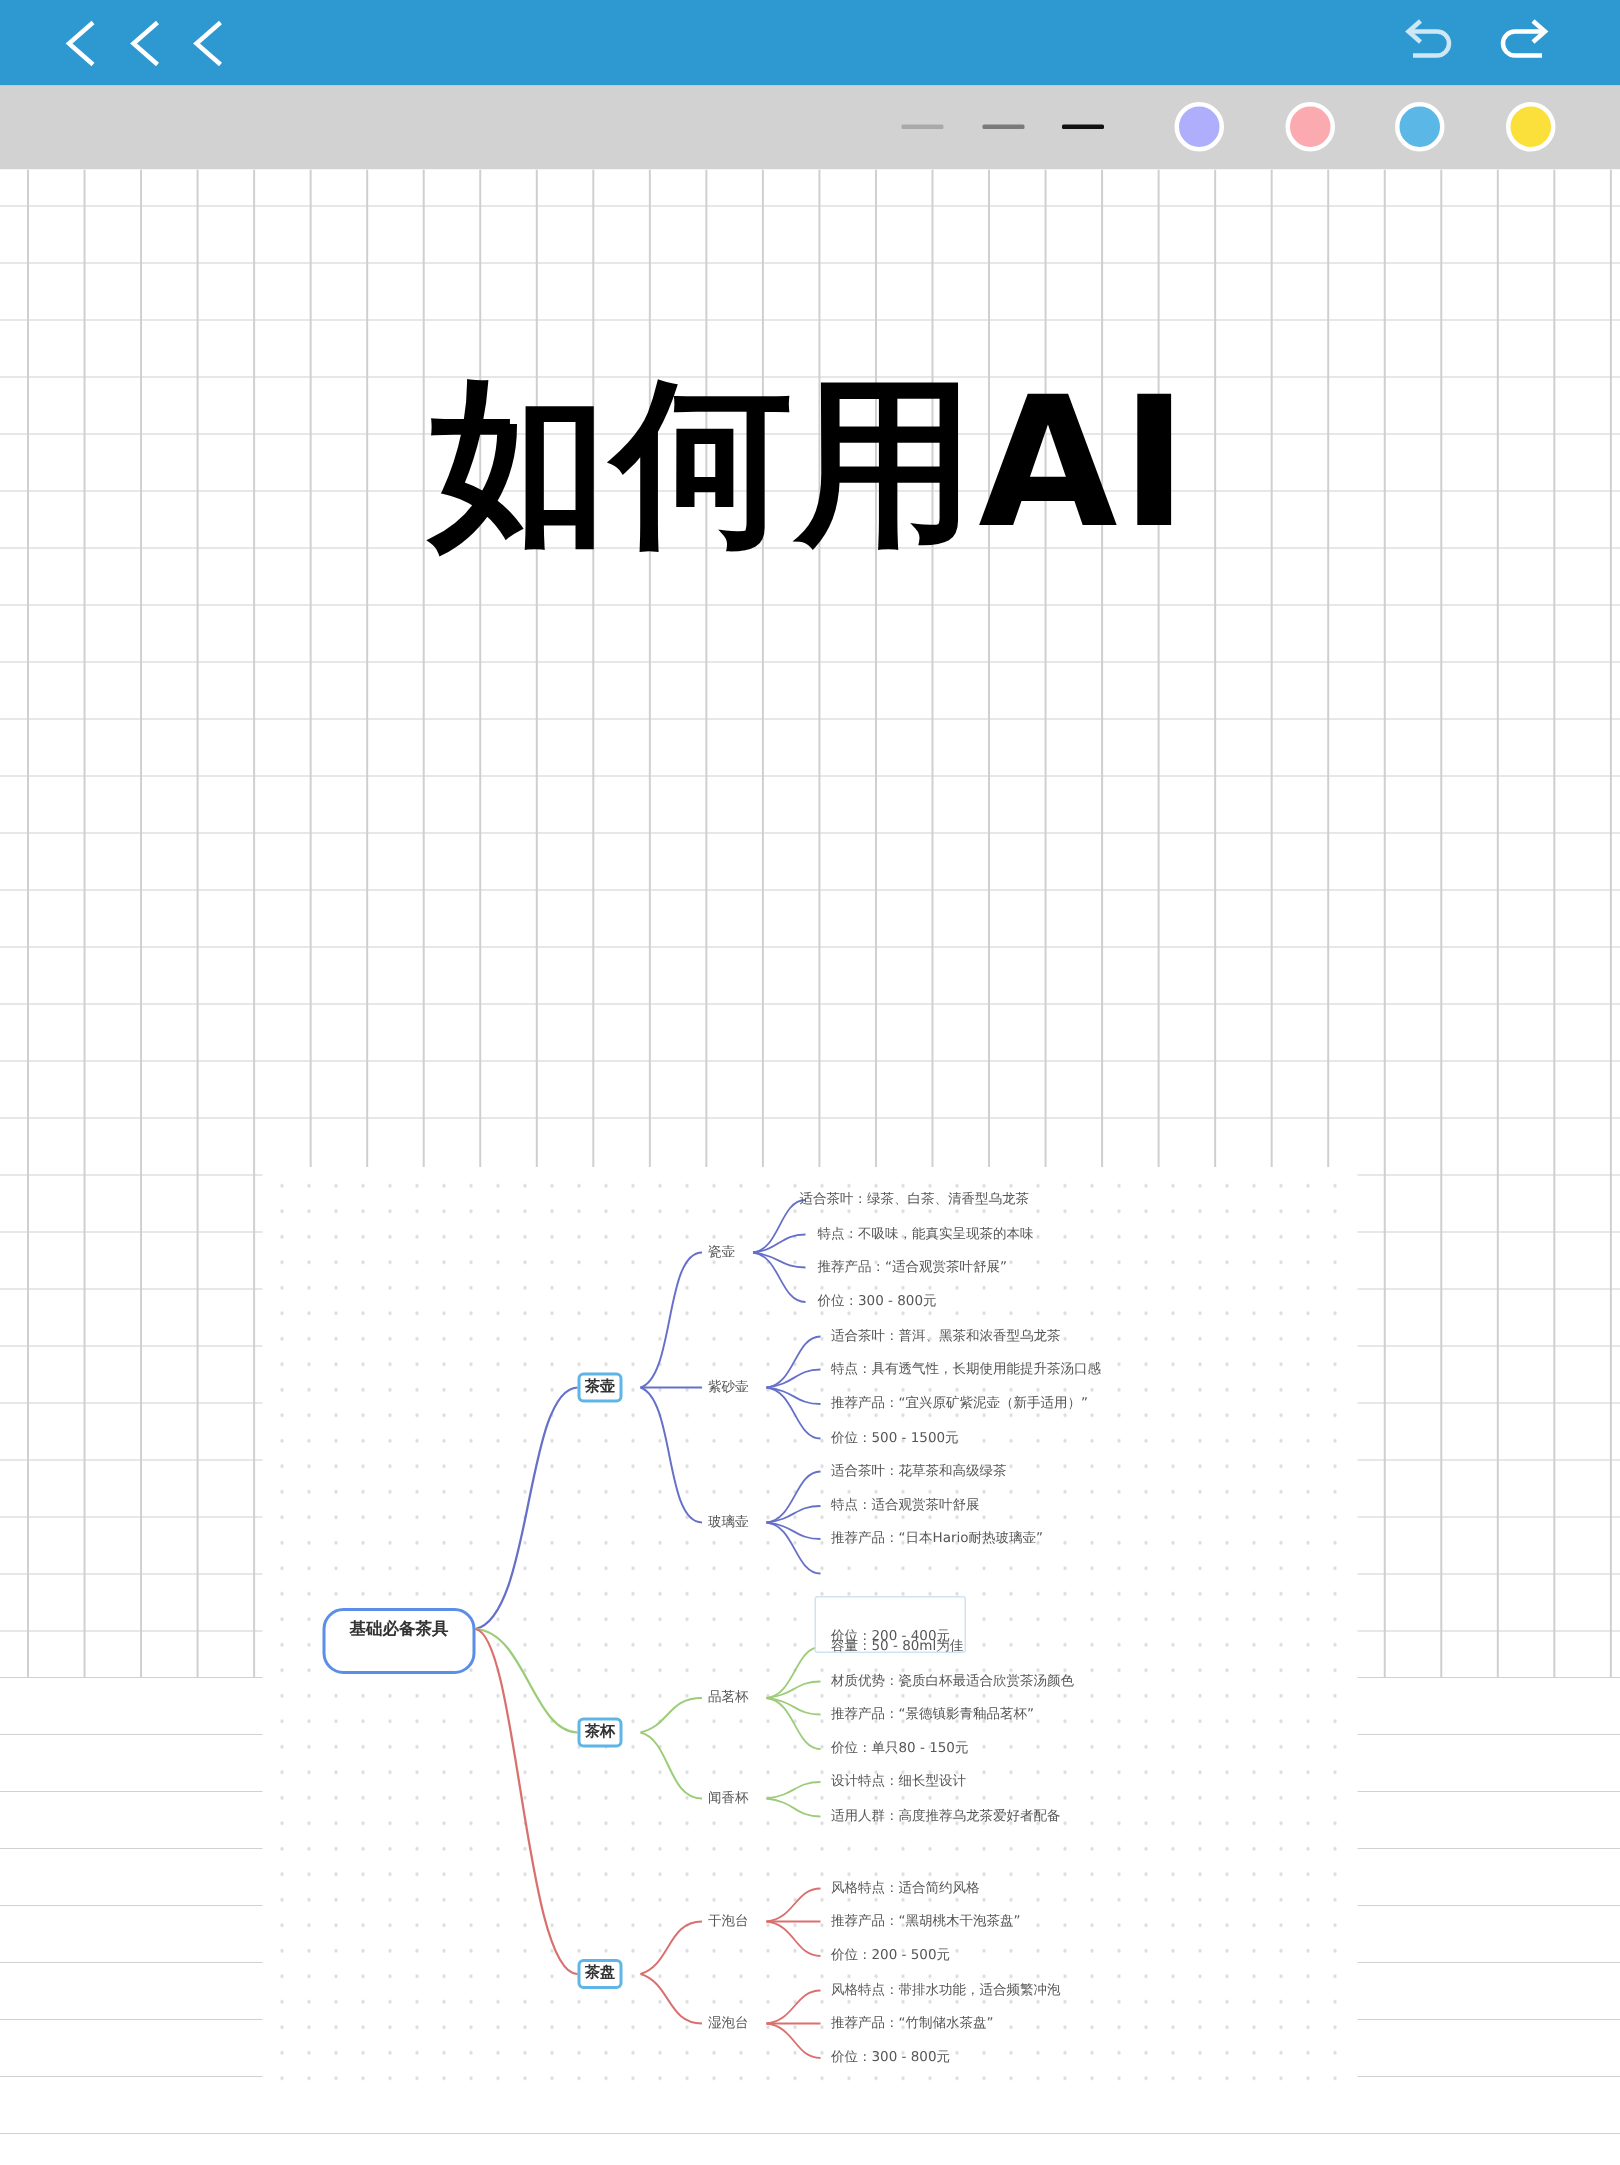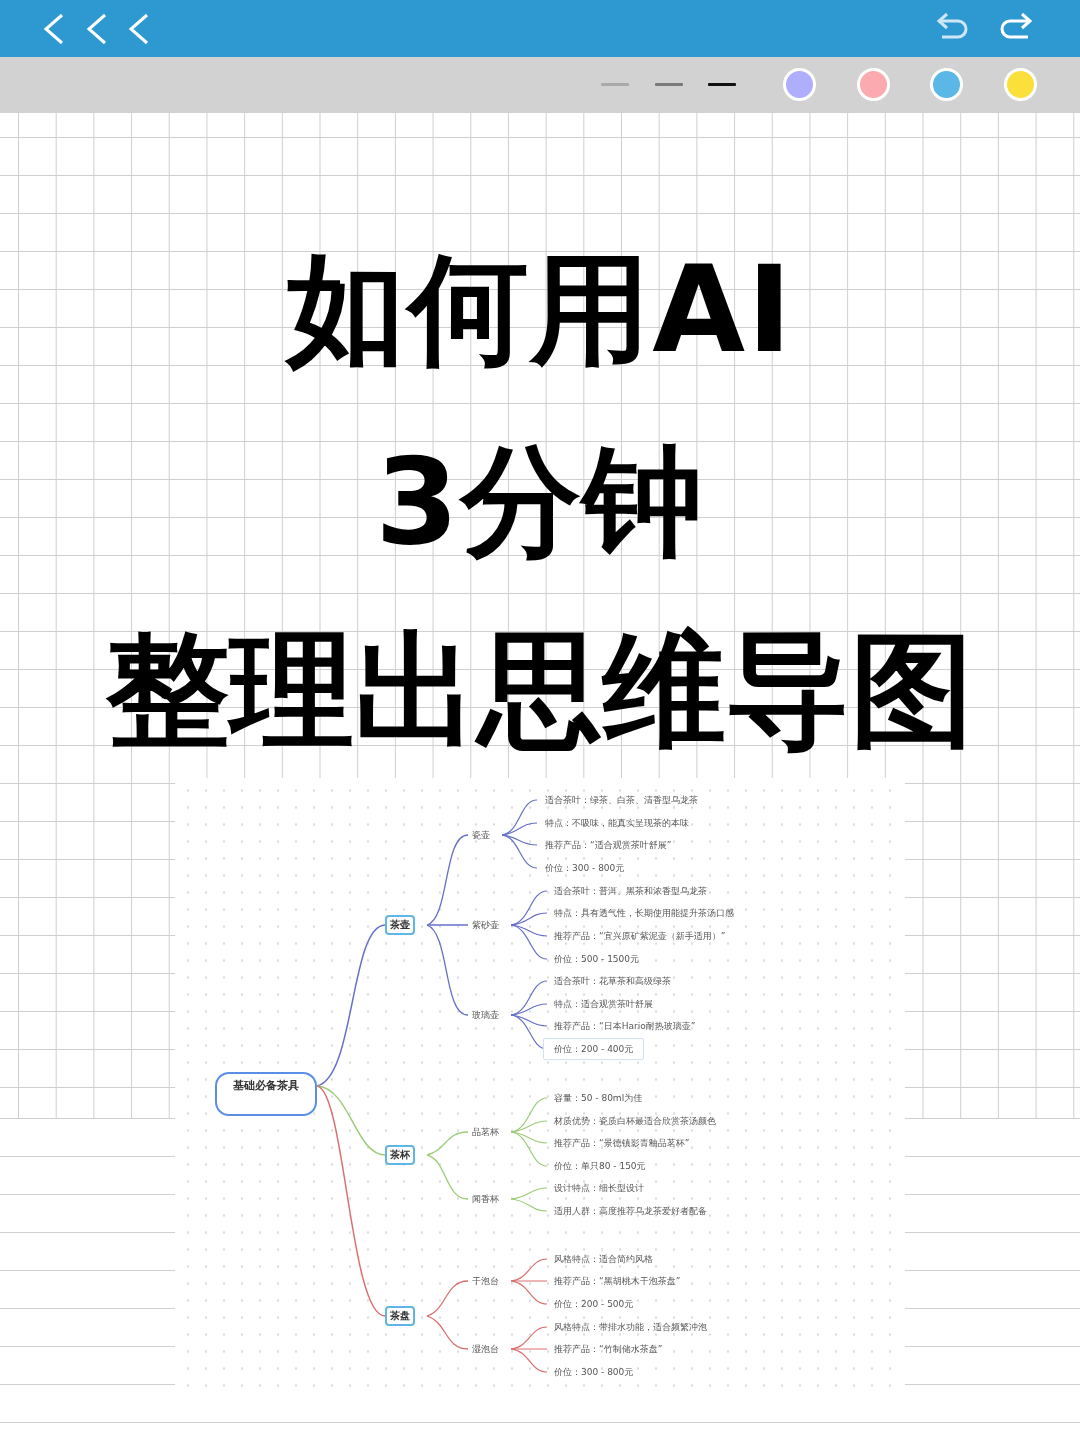--- a/index.html
+++ b/index.html
@@ -100,7 +100,6 @@
   <div class="grid-lines"></div>
 
   <div class="title-line title-1" style="top:127px">如何用AI</div>
-  <div class="title-line title-2" style="top:319px">3分钟</div>
   <div class="title-line title-3" style="top:507px">整理出思维导图</div>
 </div>
 

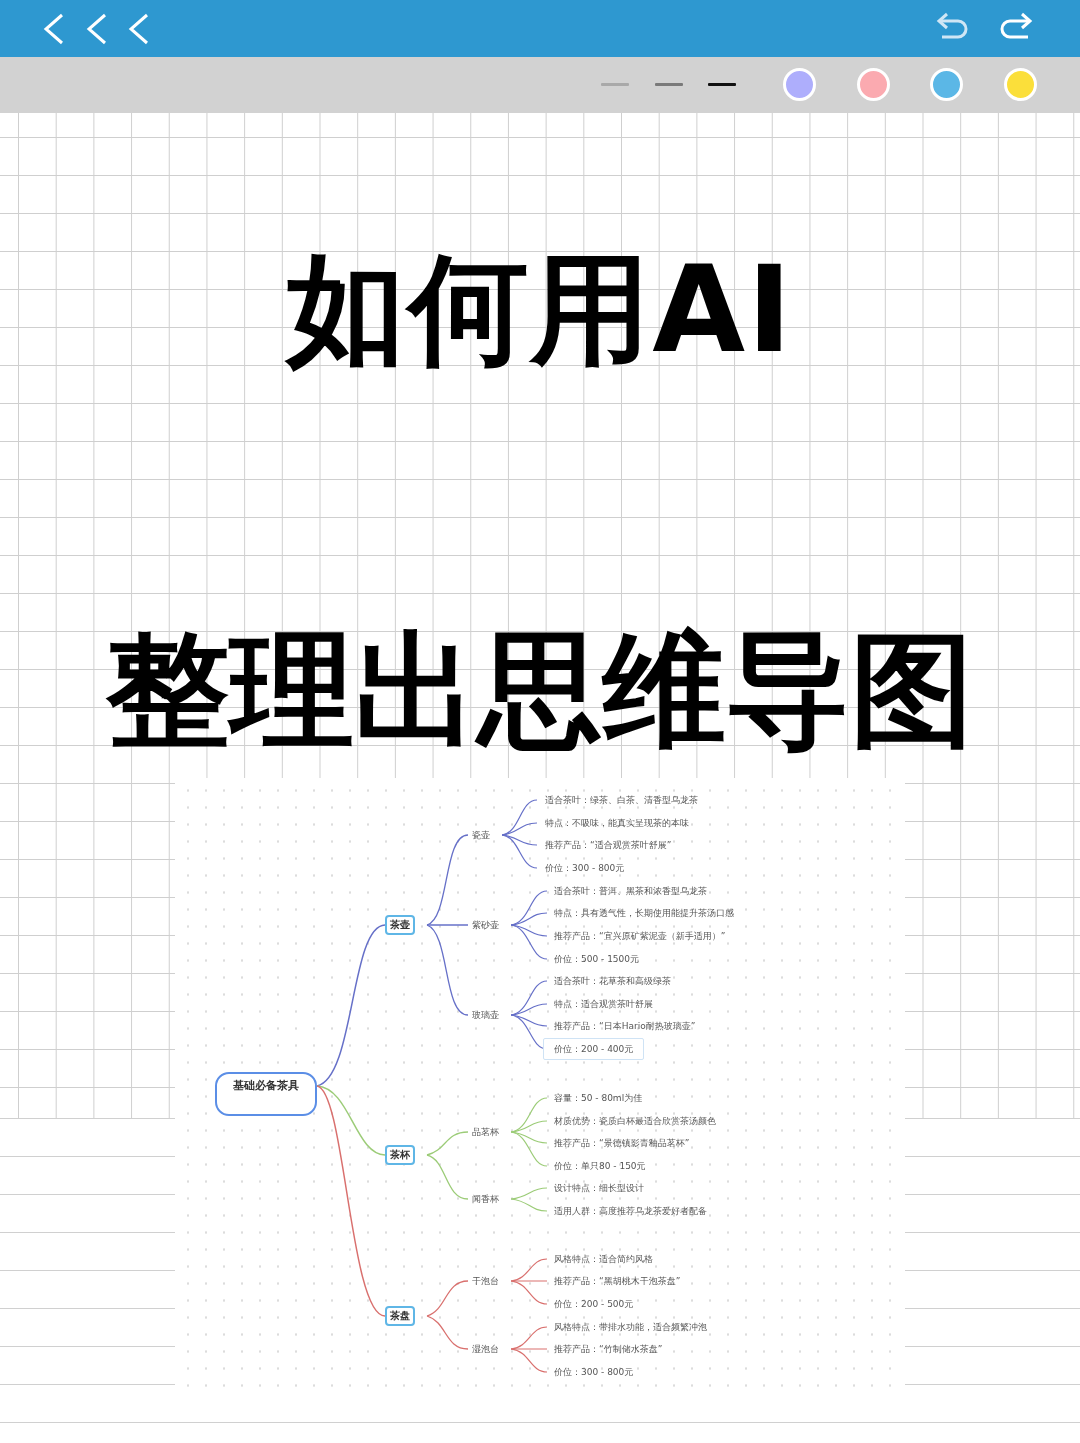--- a/index.html
+++ b/index.html
@@ -100,7 +100,6 @@
   <div class="grid-lines"></div>
 
   <div class="title-line title-1" style="top:127px">如何用AI</div>
-  <div class="title-line title-3" style="top:507px">整理出思维导图</div>
 </div>
 
 <div class="mindmap">

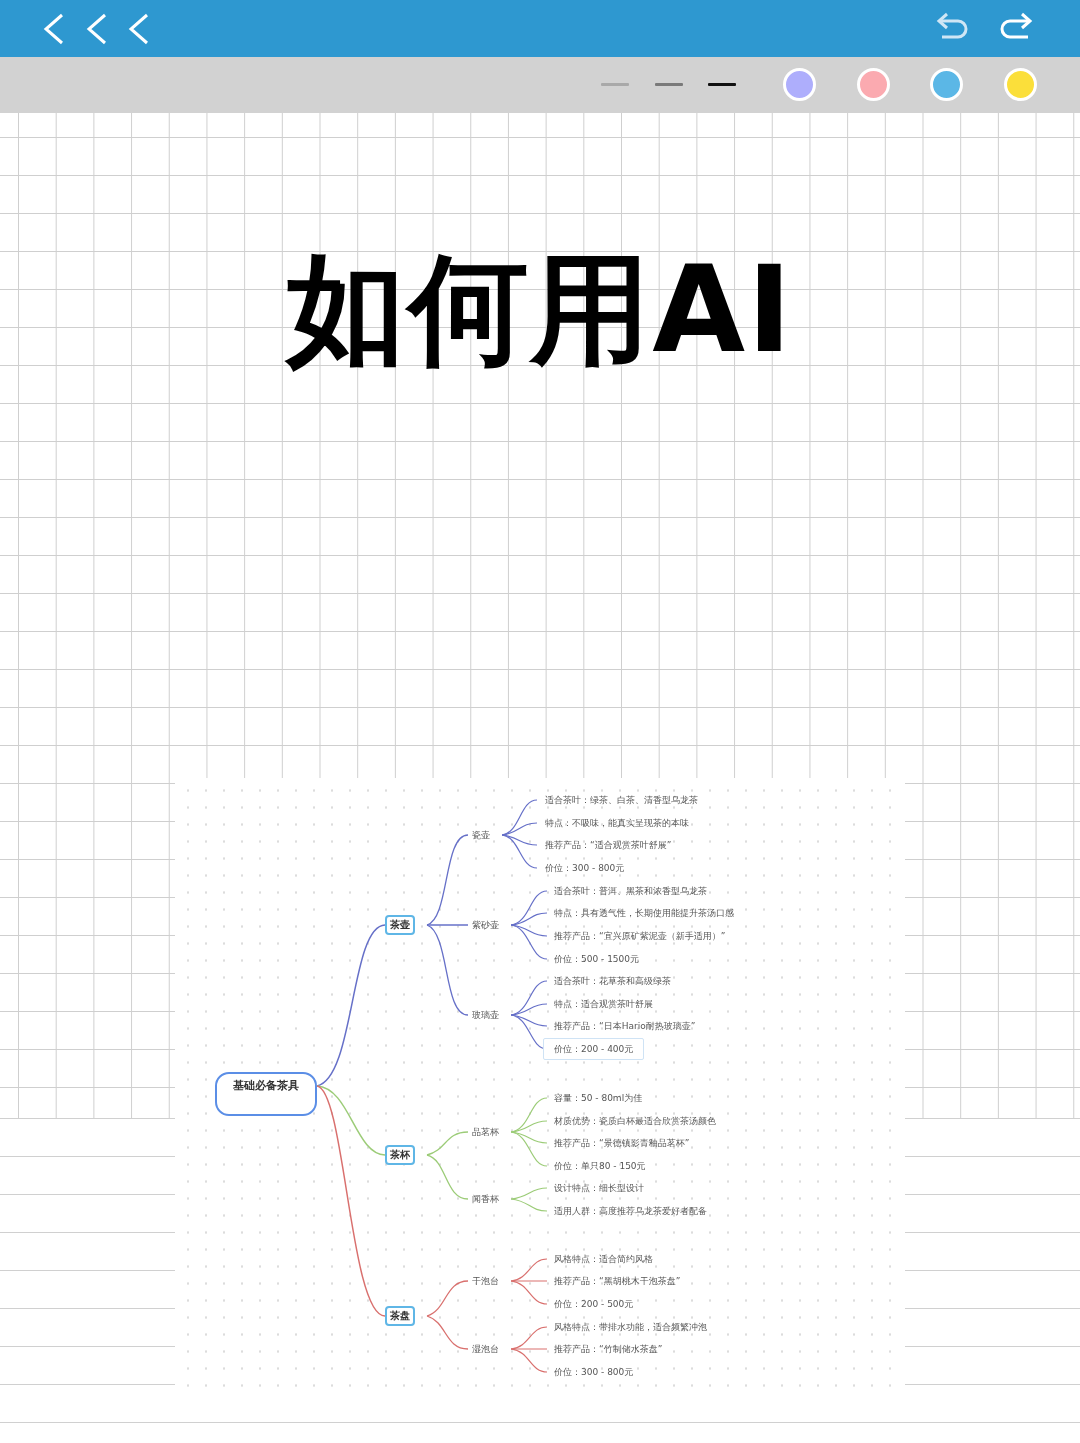--- a/index.html
+++ b/index.html
@@ -165,7 +165,7 @@
   <div class="node l2" style="left:297px; top:496px">干泡台</div>
   <div class="node l2" style="left:297px; top:564px">湿泡台</div>
 
-  <div class="node leaf" style="left:370px; top:15px">适合茶叶：绿茶、白茶、清香型乌龙茶</div>
+  <div class="node leaf" style="left:358px; top:15px">适合茶叶：绿茶、白茶、清香型乌龙茶</div>
   <div class="node leaf" style="left:370px; top:38px">特点：不吸味，能真实呈现茶的本味</div>
   <div class="node leaf" style="left:370px; top:60px">推荐产品：“适合观赏茶叶舒展”</div>
   <div class="node leaf" style="left:370px; top:83px">价位：300 - 800元</div>

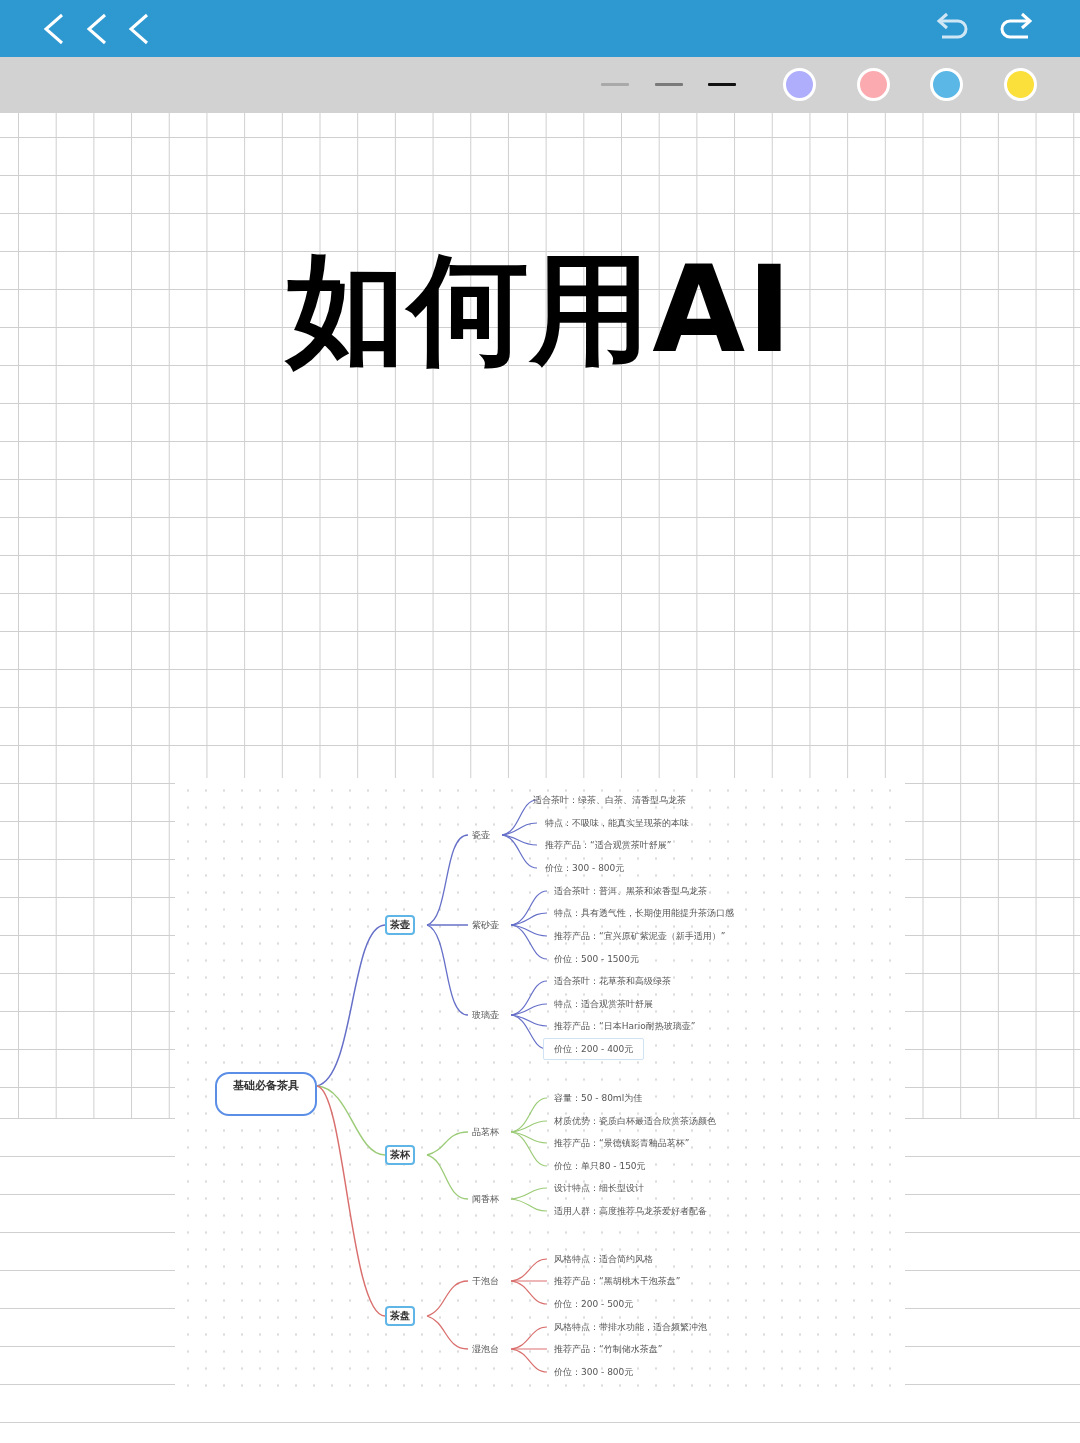--- a/index.html
+++ b/index.html
@@ -50,7 +50,7 @@
     text-align: center; line-height: 16px; font-size: 10px; font-weight: bold; color: #333; }
   .l2 { font-size: 9px; color: #555; }
   .leaf { font-size: 9px; color: #555; }
-  .leaf.boxed { border: 1px solid #cfe3f5; padding: 3px 10px 3px 10px; border-radius: 2px; background: #fff; }
+  .leaf.boxed { border: 1px solid #cfe3f5; padding: 19px 10px 3px 10px; border-radius: 2px; background: #fff; margin-top: 26px; }
 </style>
 </head>
 <body>

